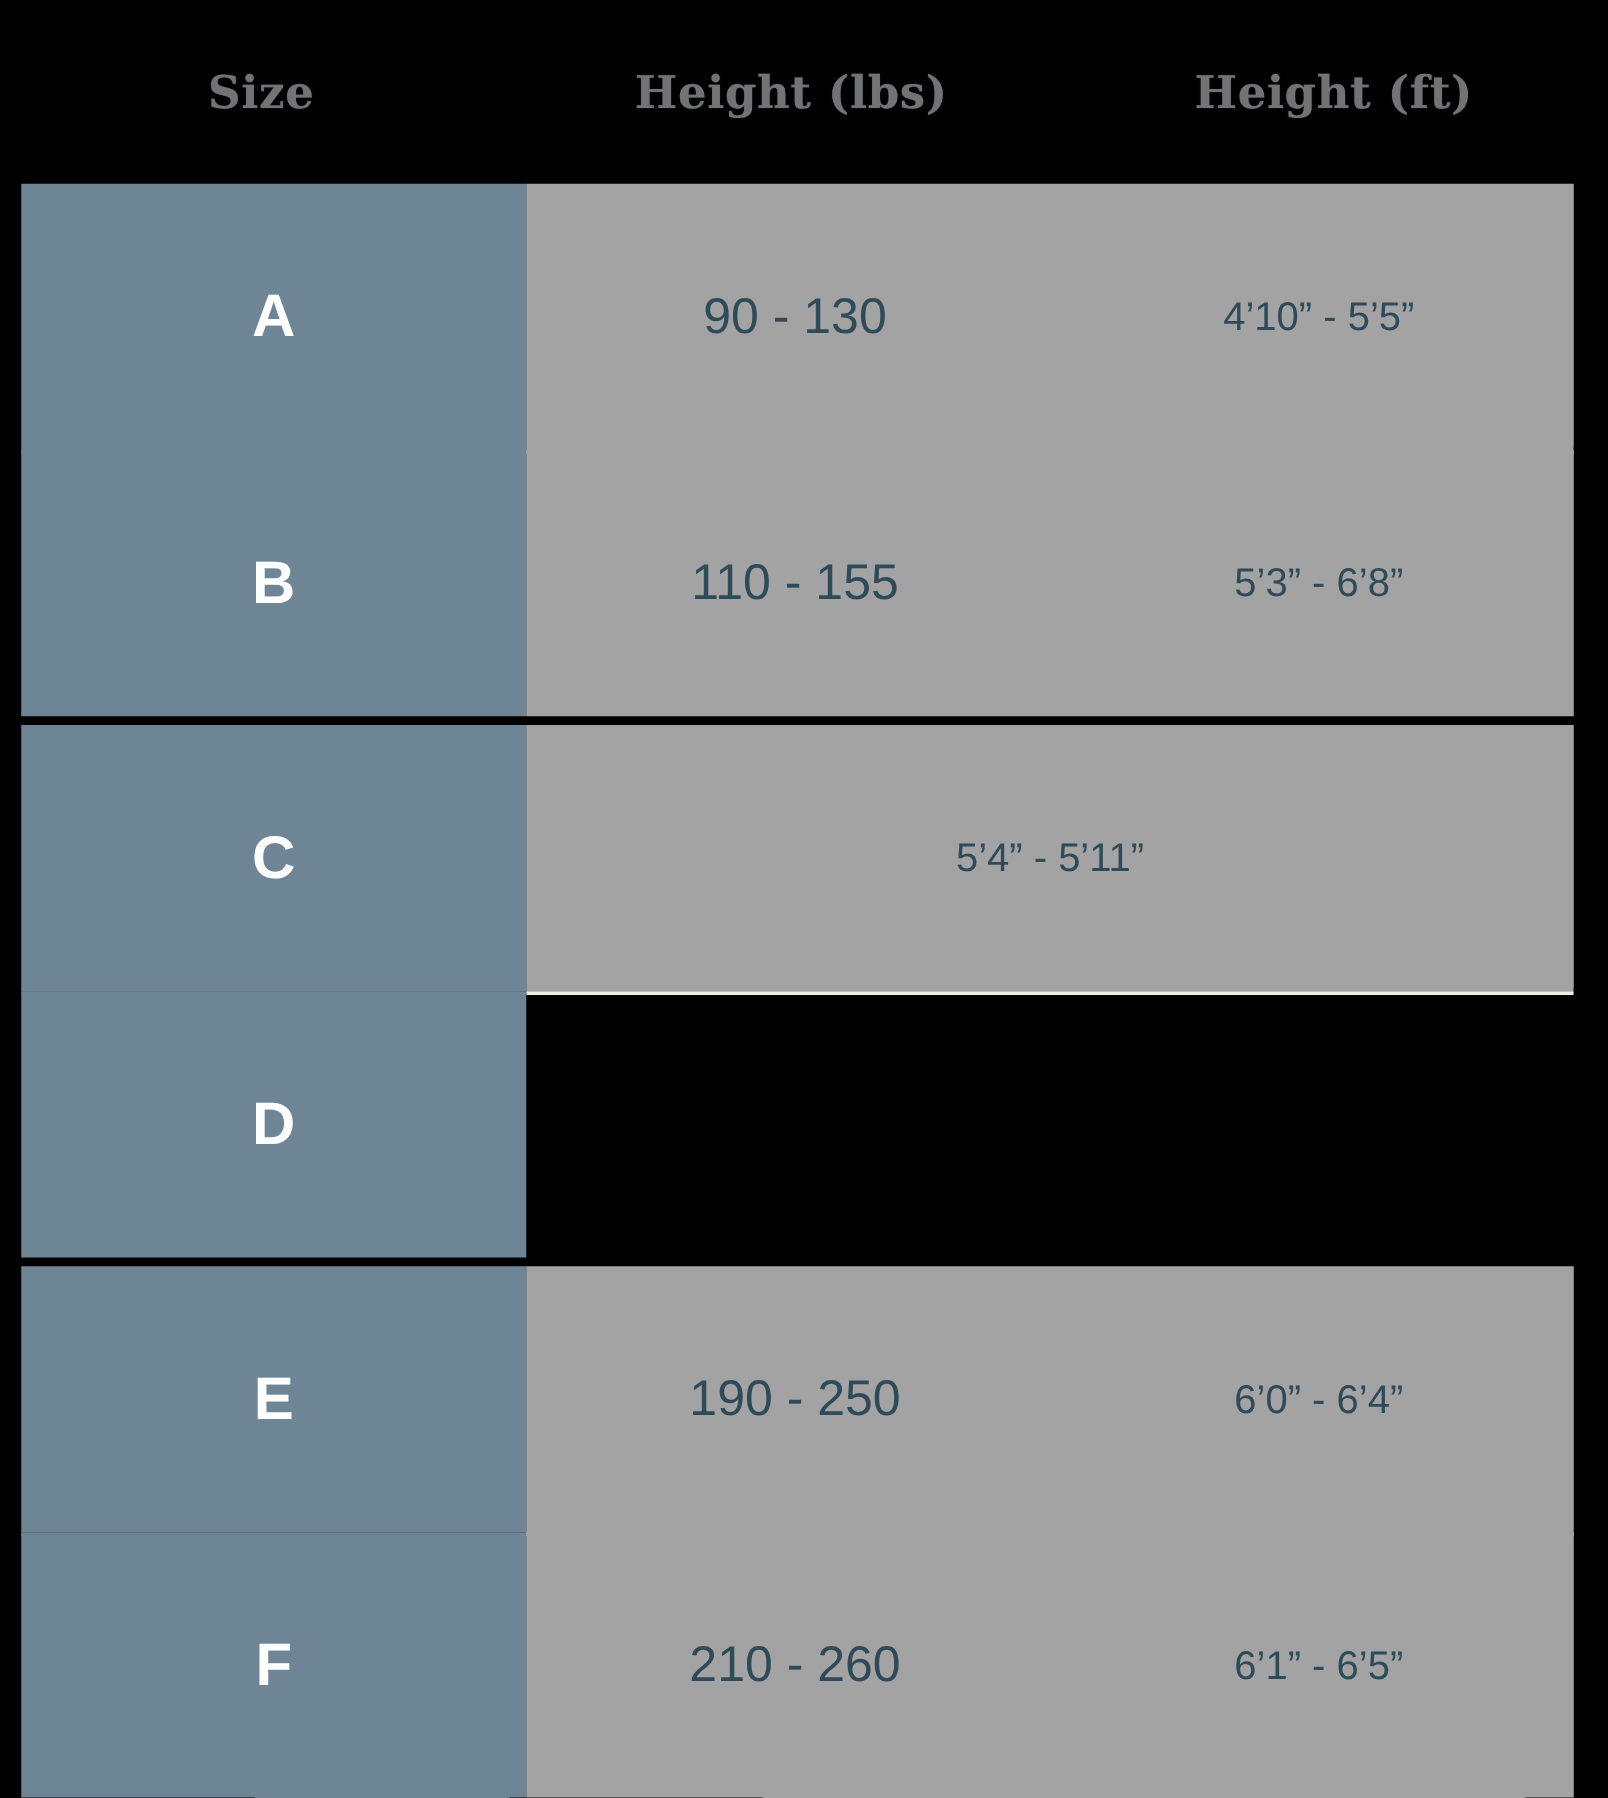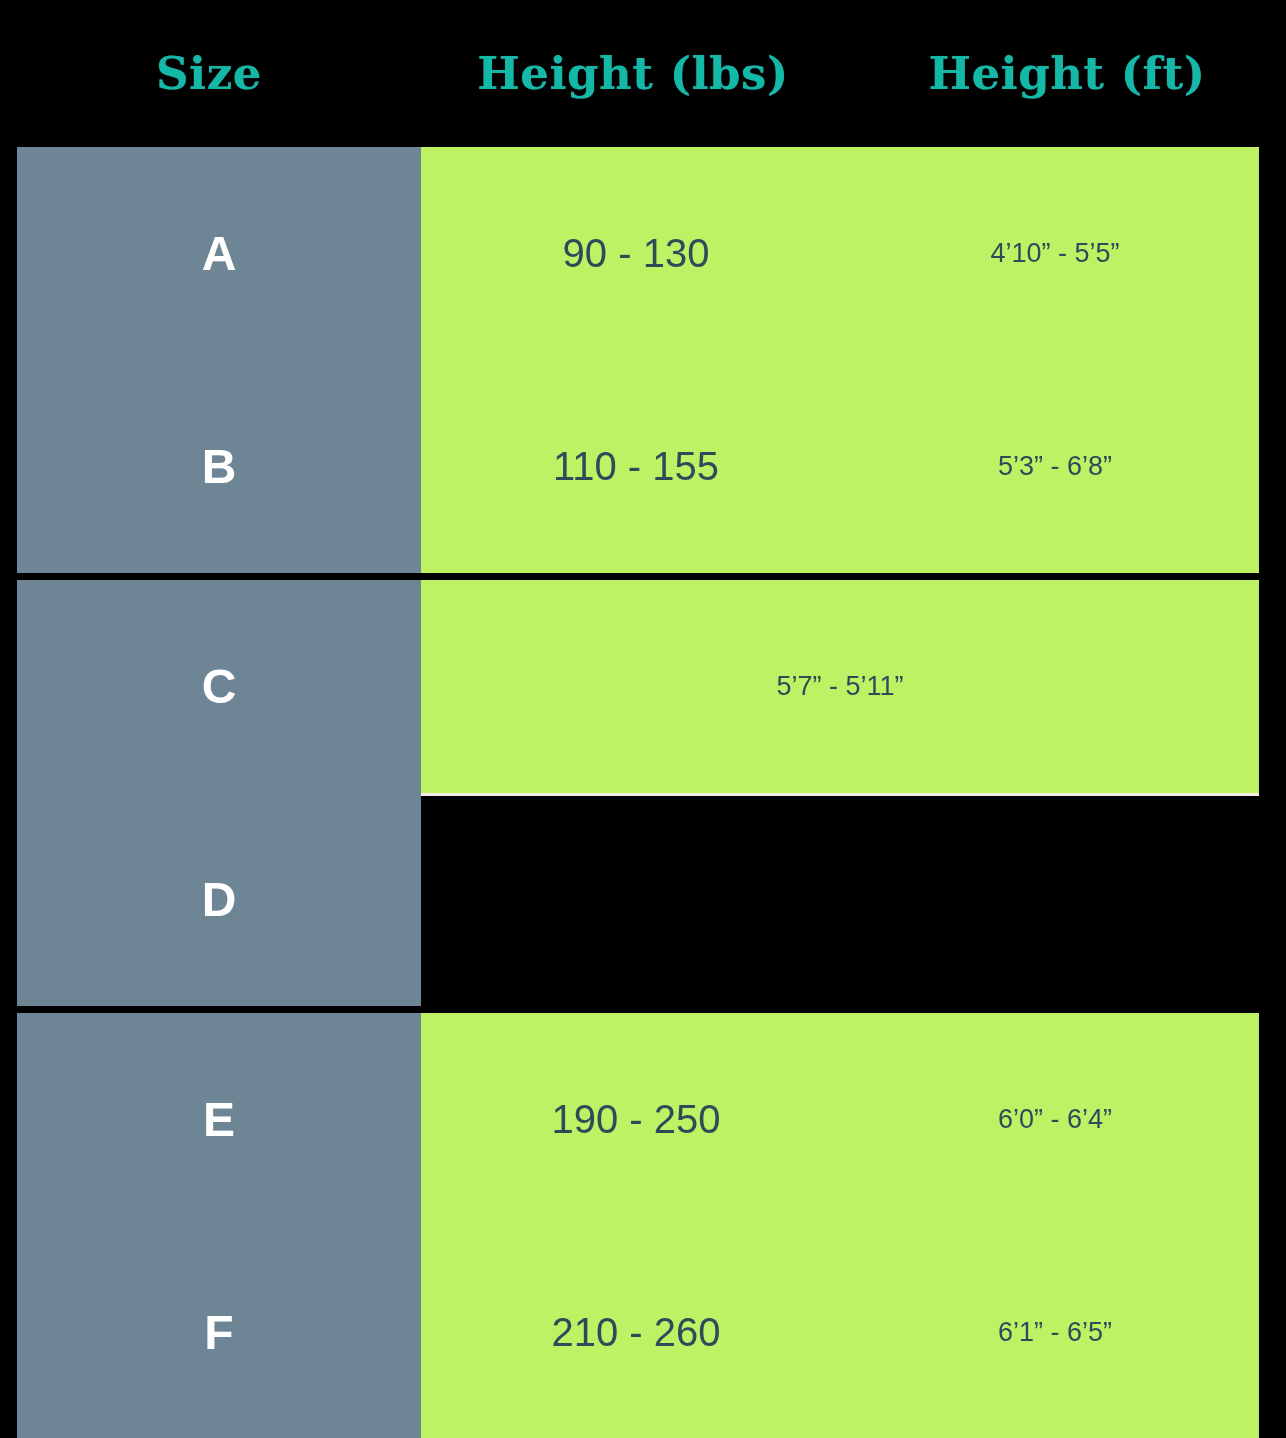--- a/index.html
+++ b/index.html
@@ -36,9 +36,9 @@
     text-align: center;
     font-family: "DejaVu Serif", serif;
     font-weight: 700;
-    font-size: 45px;
+    font-size: 36px;
     letter-spacing: 0.5px;
-    color: #14b8a6;
+    color: #737373;
     text-shadow: 0 0 1px #35505f;
   }
   .header-size   { width: 418px; }

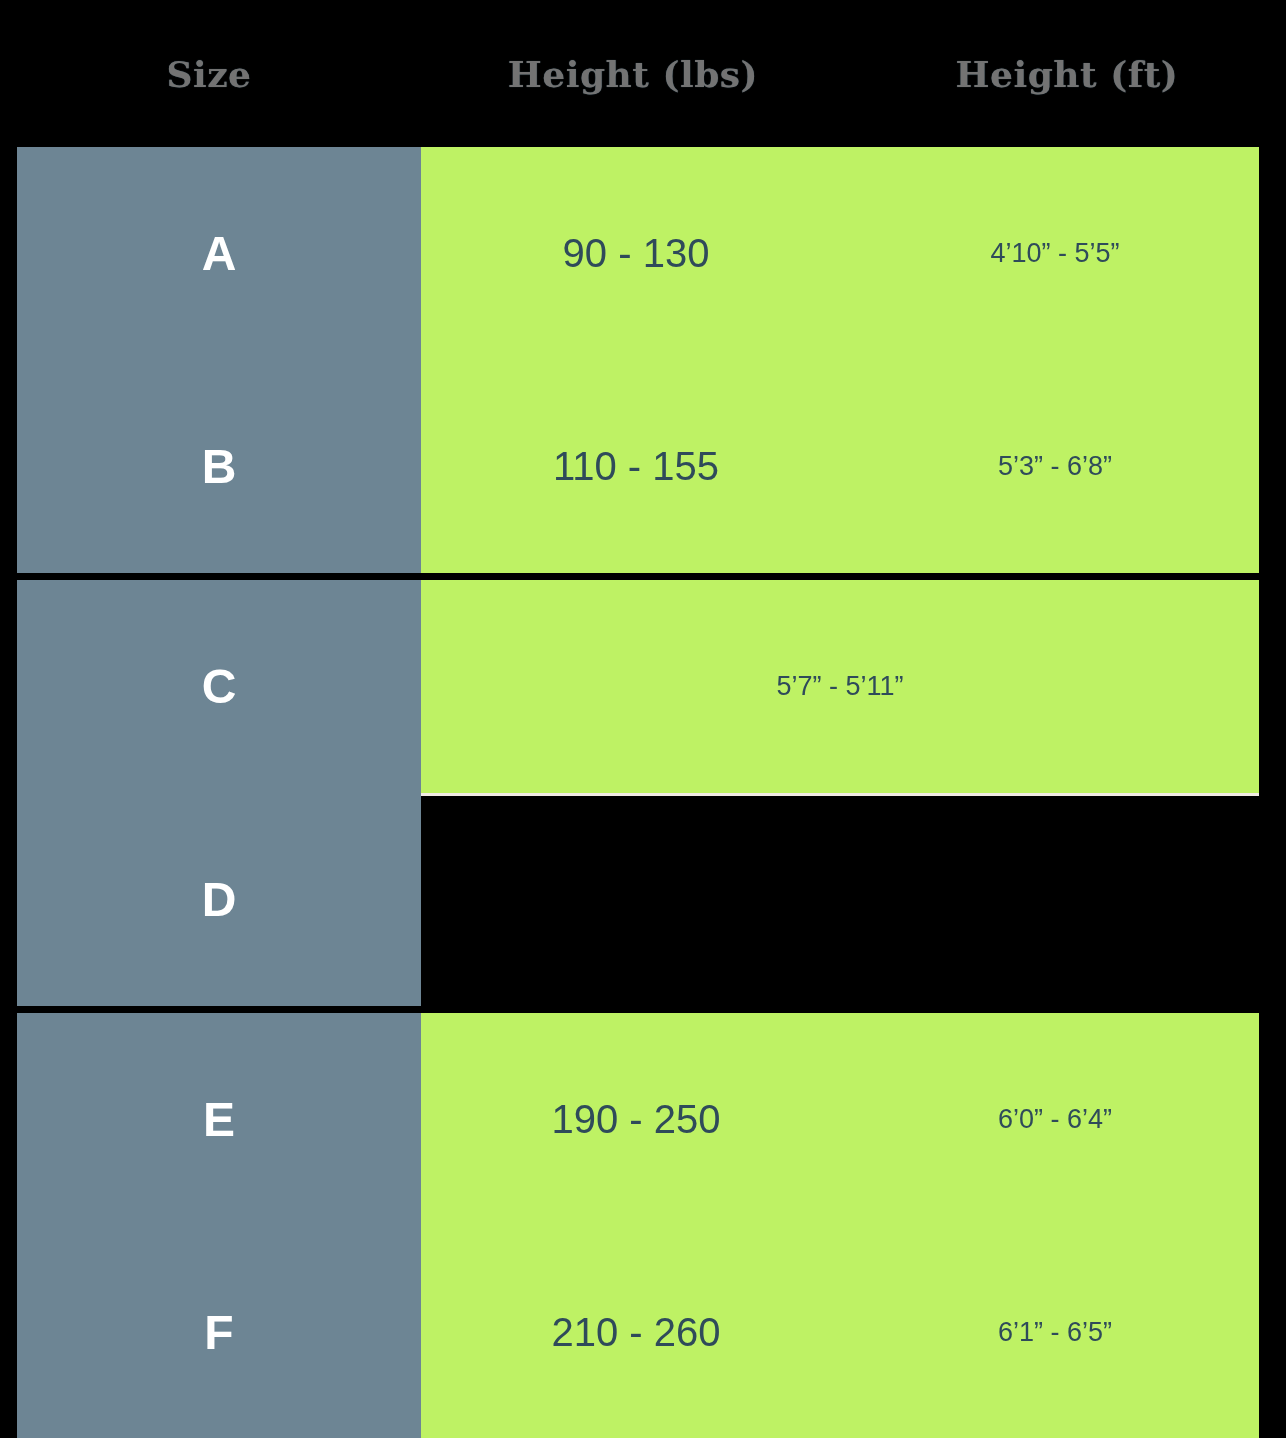--- a/index.html
+++ b/index.html
@@ -84,7 +84,7 @@
   .cell-data {
     flex: 1;
     margin-right: 27px;
-    background: #bef264;
+    background: #a3a3a3;
     display: flex;
     align-items: center;
   }

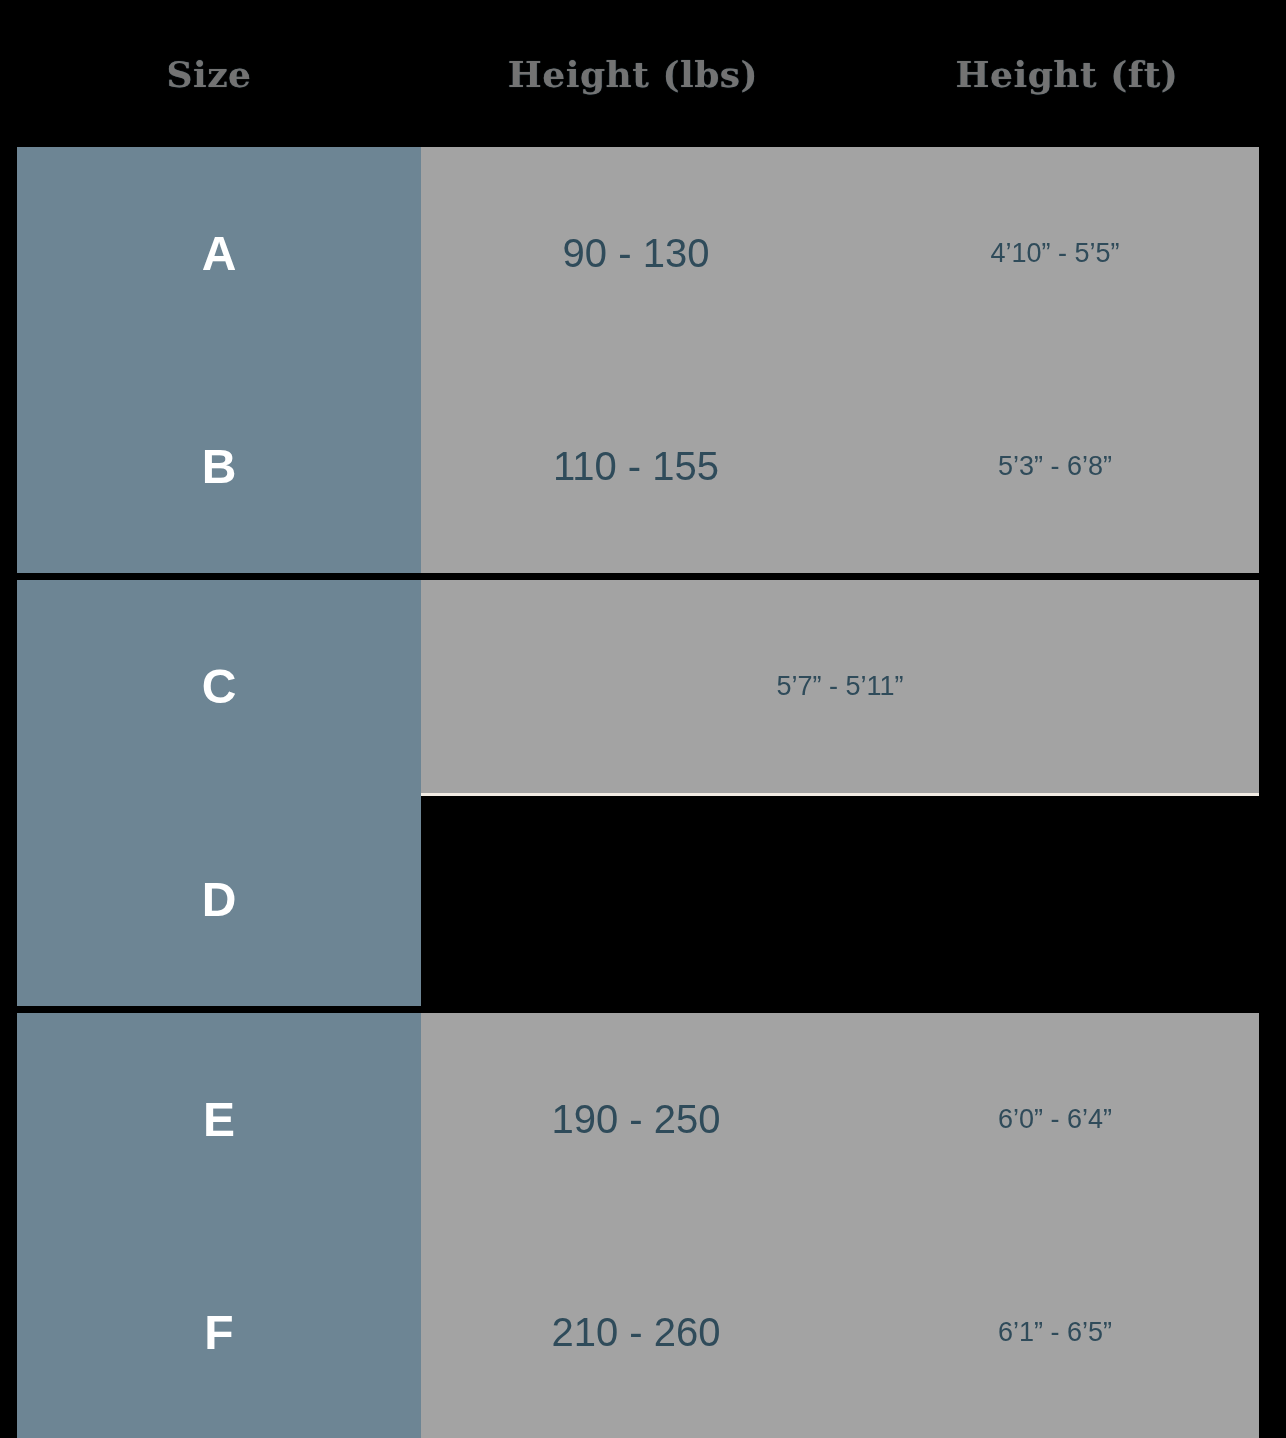--- a/index.html
+++ b/index.html
@@ -99,7 +99,7 @@
   .cell-height {
     flex: 1;
     text-align: center;
-    font-size: 27px;
+    font-size: 32px;
     color: #2f4b5a;
     font-family: "Liberation Sans", sans-serif;
   }

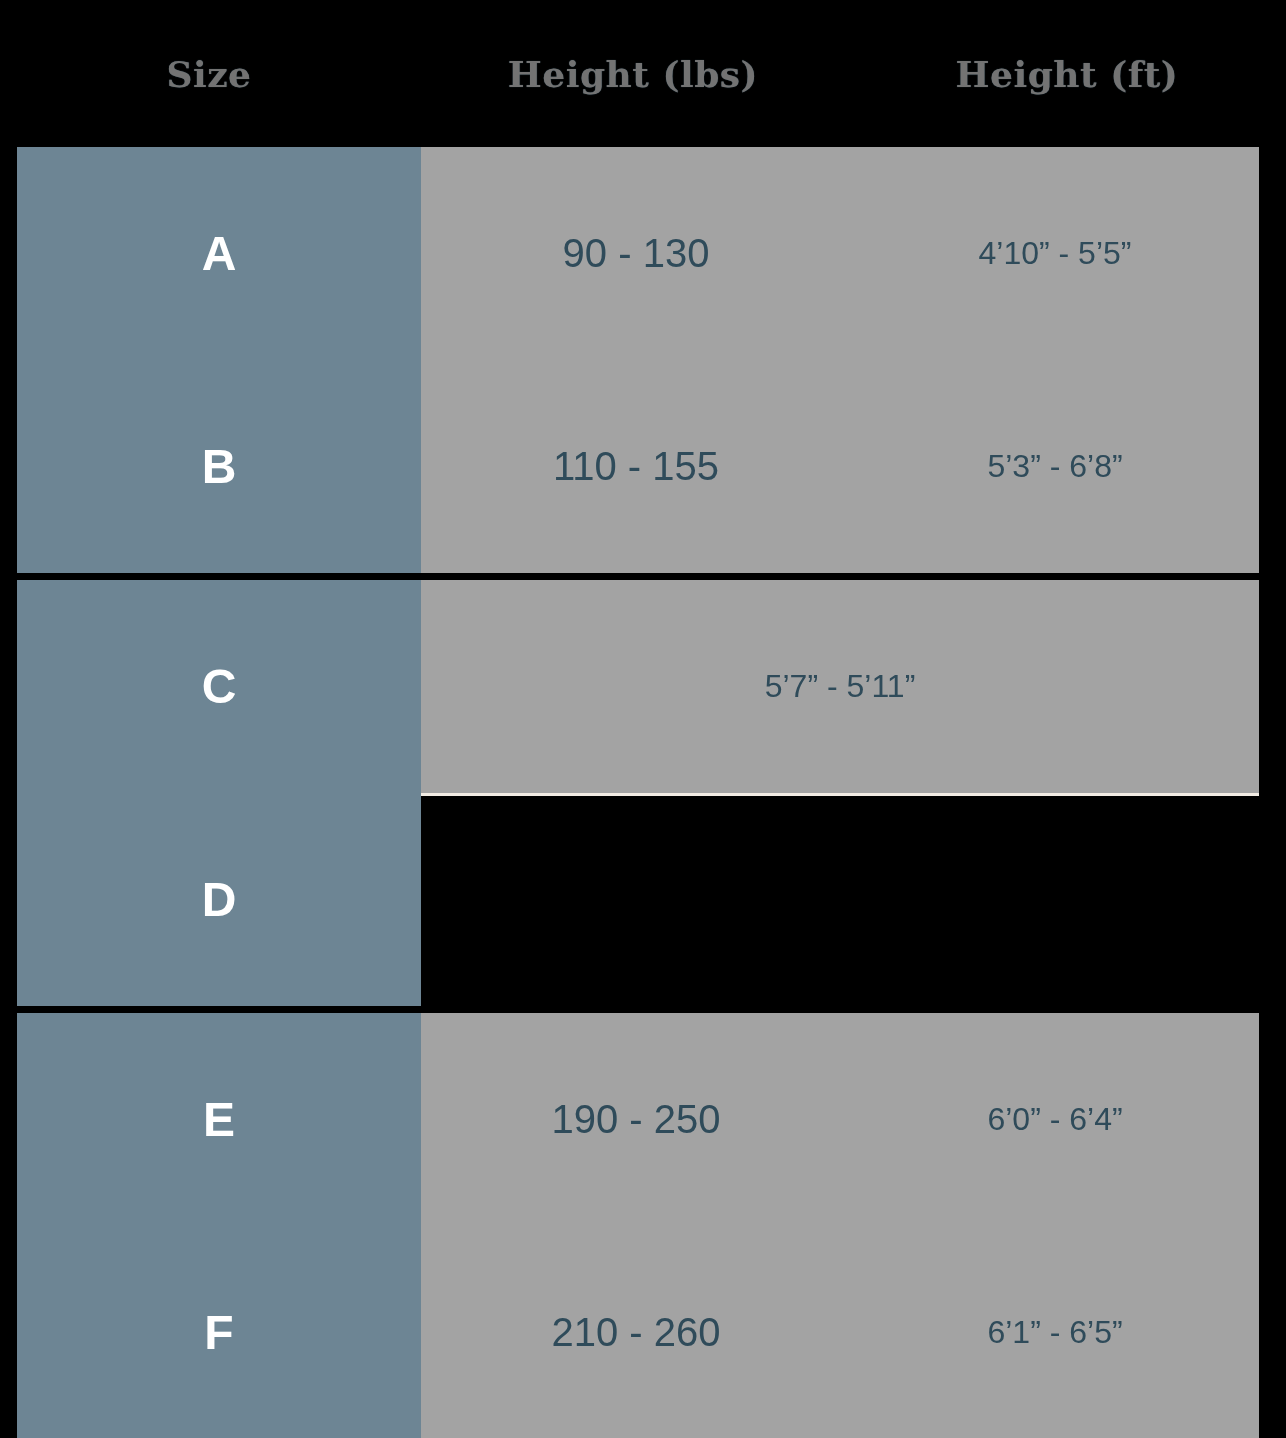--- a/index.html
+++ b/index.html
@@ -173,7 +173,7 @@
       <div class="row">
         <div class="cell-size">C</div>
         <div class="cell-data">
-          <div class="cell-height">5’7” - 5’11”</div>
+          <div class="cell-height">5’4” - 5’11”</div>
         </div>
       </div>
       <div class="inner-divider">

